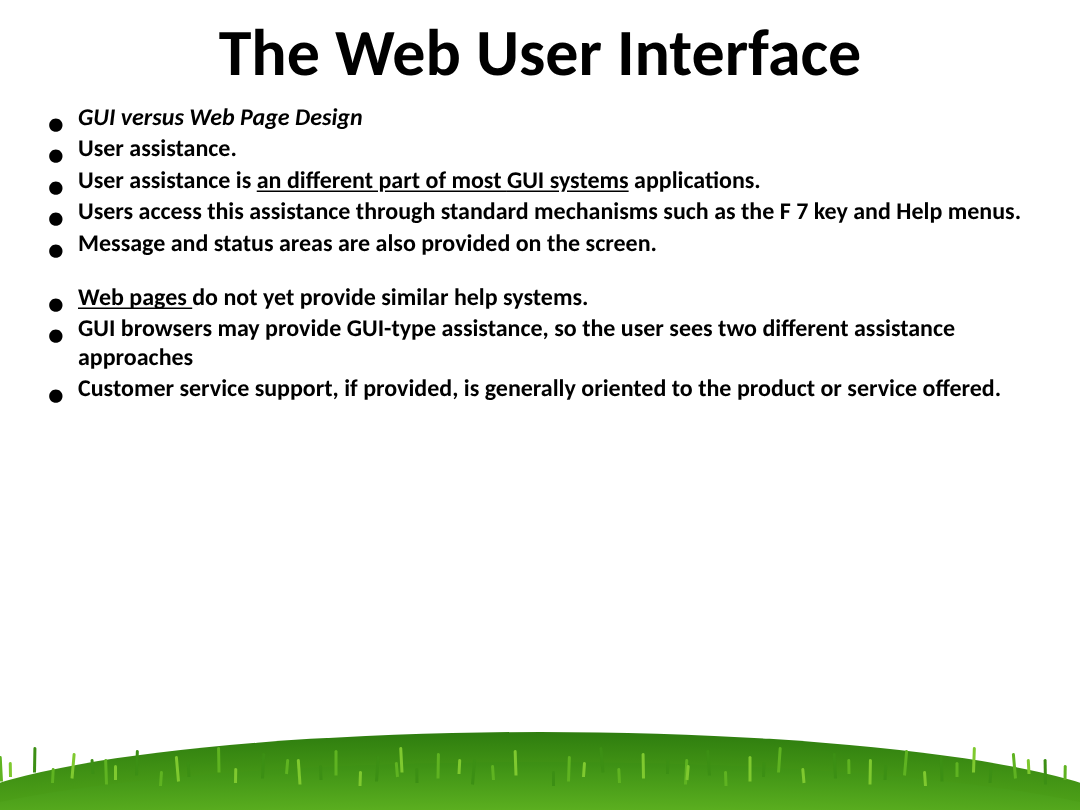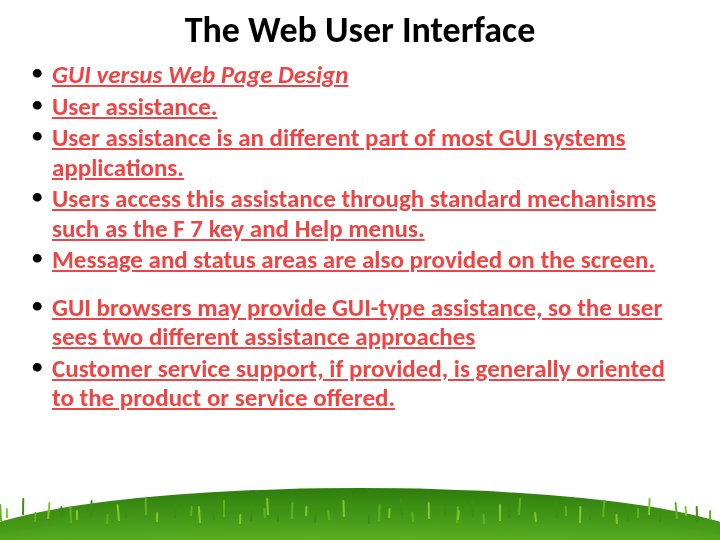--- a/index.html
+++ b/index.html
@@ -20,7 +20,7 @@
   }
   .title {
     text-align: center;
-    font-size: 36px;
+    font-size: 44px;
     font-weight: 700;
     color: #000;
     margin: 8px 0 8px 0;

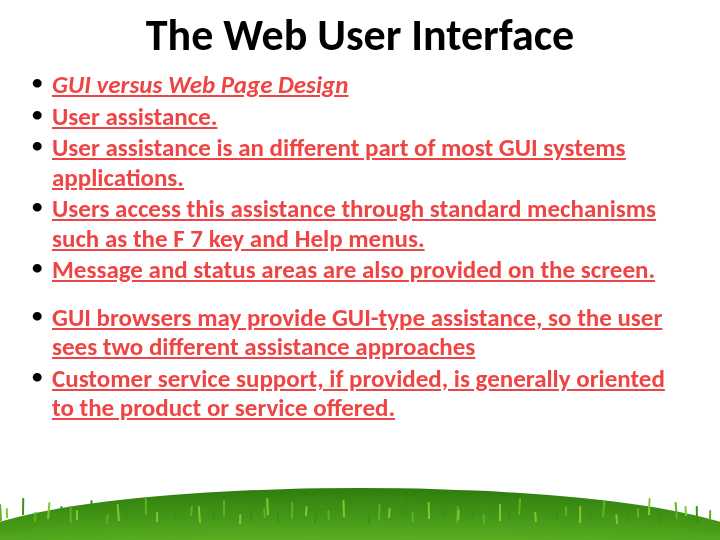--- a/index.html
+++ b/index.html
@@ -36,12 +36,11 @@
   ul.bullets li {
     position: relative;
     padding-left: 26px;
-    font-size: 25px;
+    font-size: 16px;
     line-height: 1.18;
     font-weight: 700;
-    color: #ef4444;
+    color: #000000;
     margin: 0 0 2px 0;
-    text-decoration: underline;
   }
   ul.bullets li::before {
     content: "•";

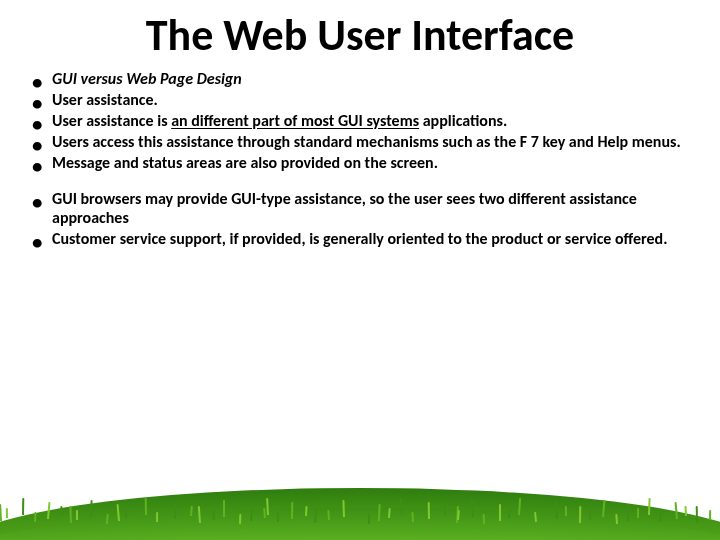--- a/index.html
+++ b/index.html
@@ -120,6 +120,9 @@
     </ul>
 
     <ul class="bullets">
+      <li>
+        <span class="u">Web pages </span><span>do not yet provide similar help systems.</span>
+      </li>
       <li>
         <span>GUI browsers may provide GUI-type assistance, so the user sees two different assistance approaches</span>
       </li>

